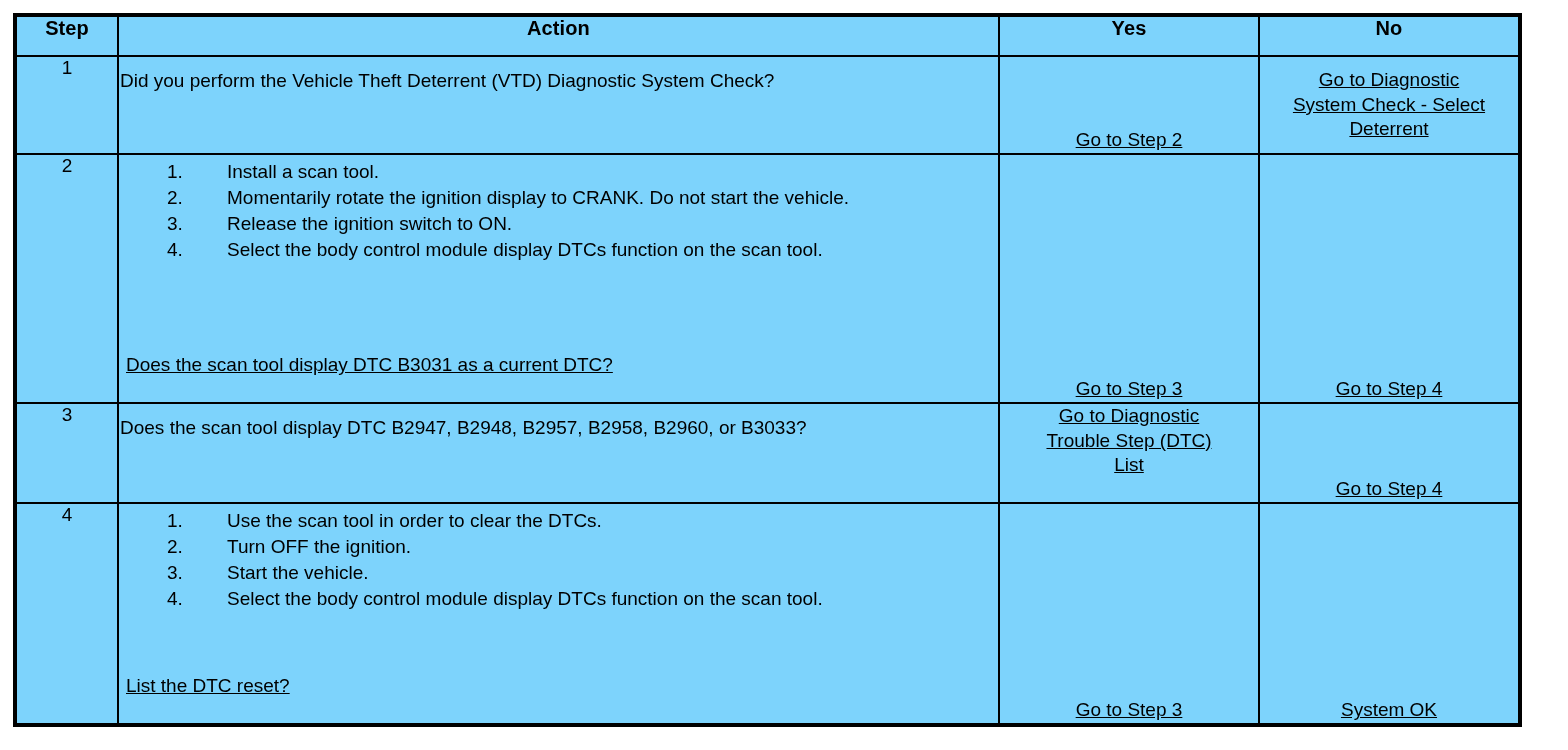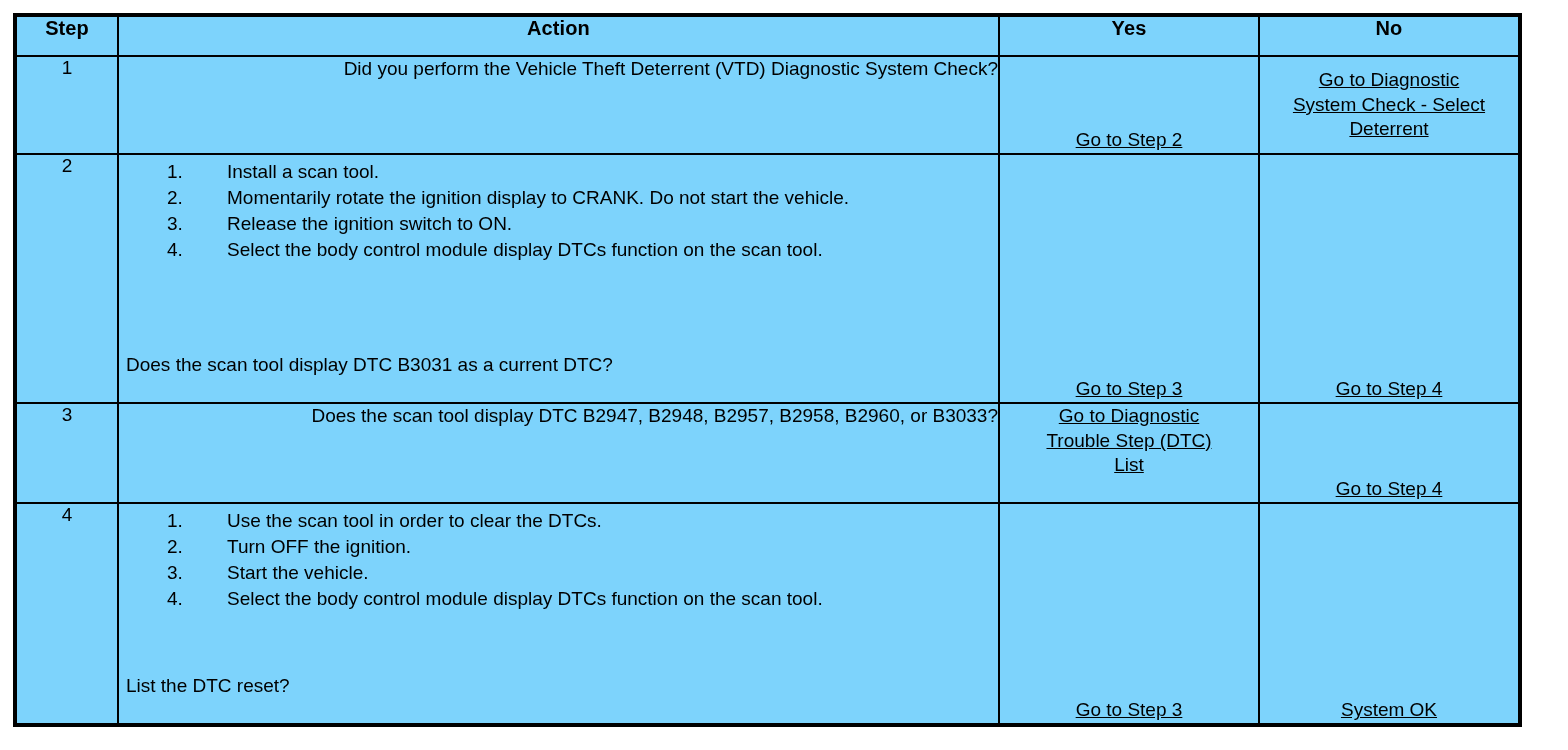--- a/index.html
+++ b/index.html
@@ -75,9 +75,8 @@
     line-height: 1.30;
   }
   td.action .lead {
-    margin: 0 0 0 1px;
+    margin: 12px 0 0 1px;
     white-space: normal;
-    text-align: right;
   }
 
   ol.steps {

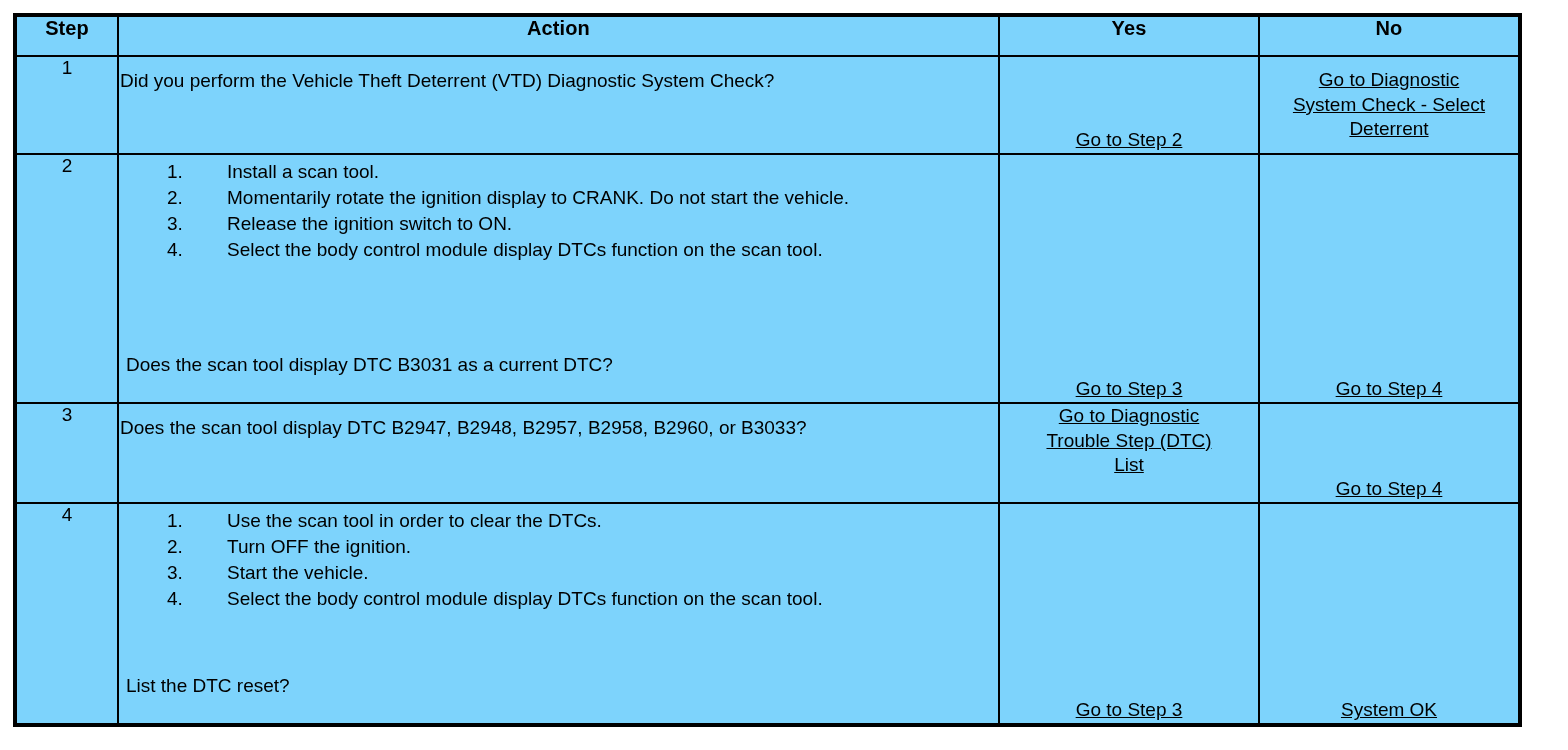--- a/index.html
+++ b/index.html
@@ -100,6 +100,7 @@
 
   .tail {
     margin-top: 0;
+    text-decoration: underline;
   }
   
   td.action.tallcell {

